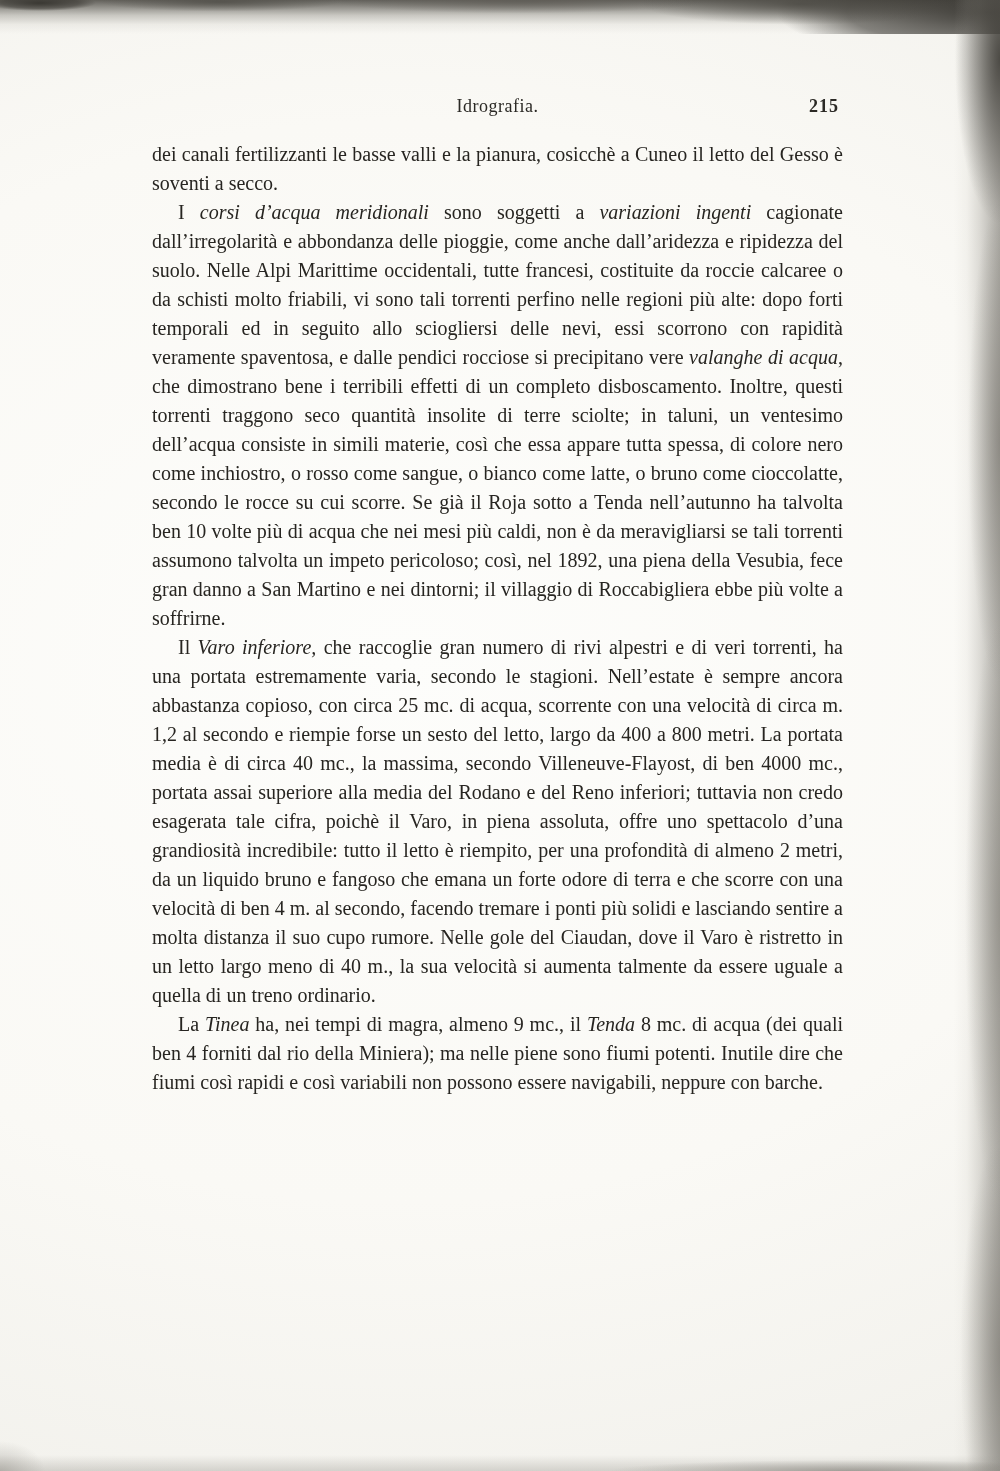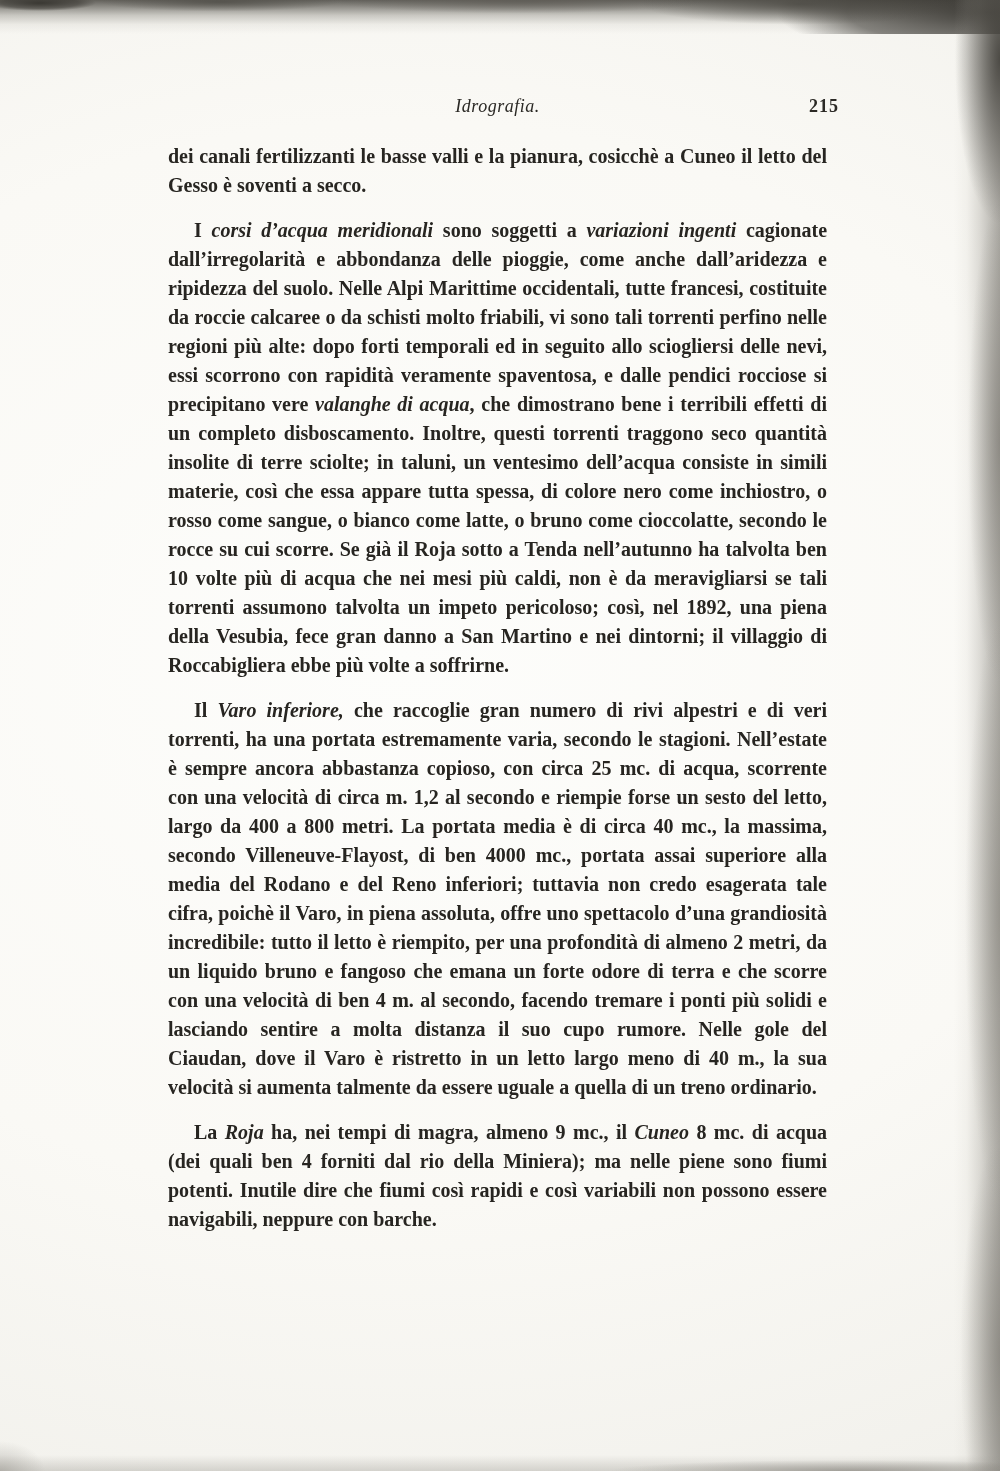--- a/index.html
+++ b/index.html
@@ -55,7 +55,7 @@
     font-size:18px;
   }
   .running-title{
-    display:block;text-align:center;font-style:italic;
+    display:block;text-align:center;
     letter-spacing:.5px;color:#2b2925;
   }
   .page-number{

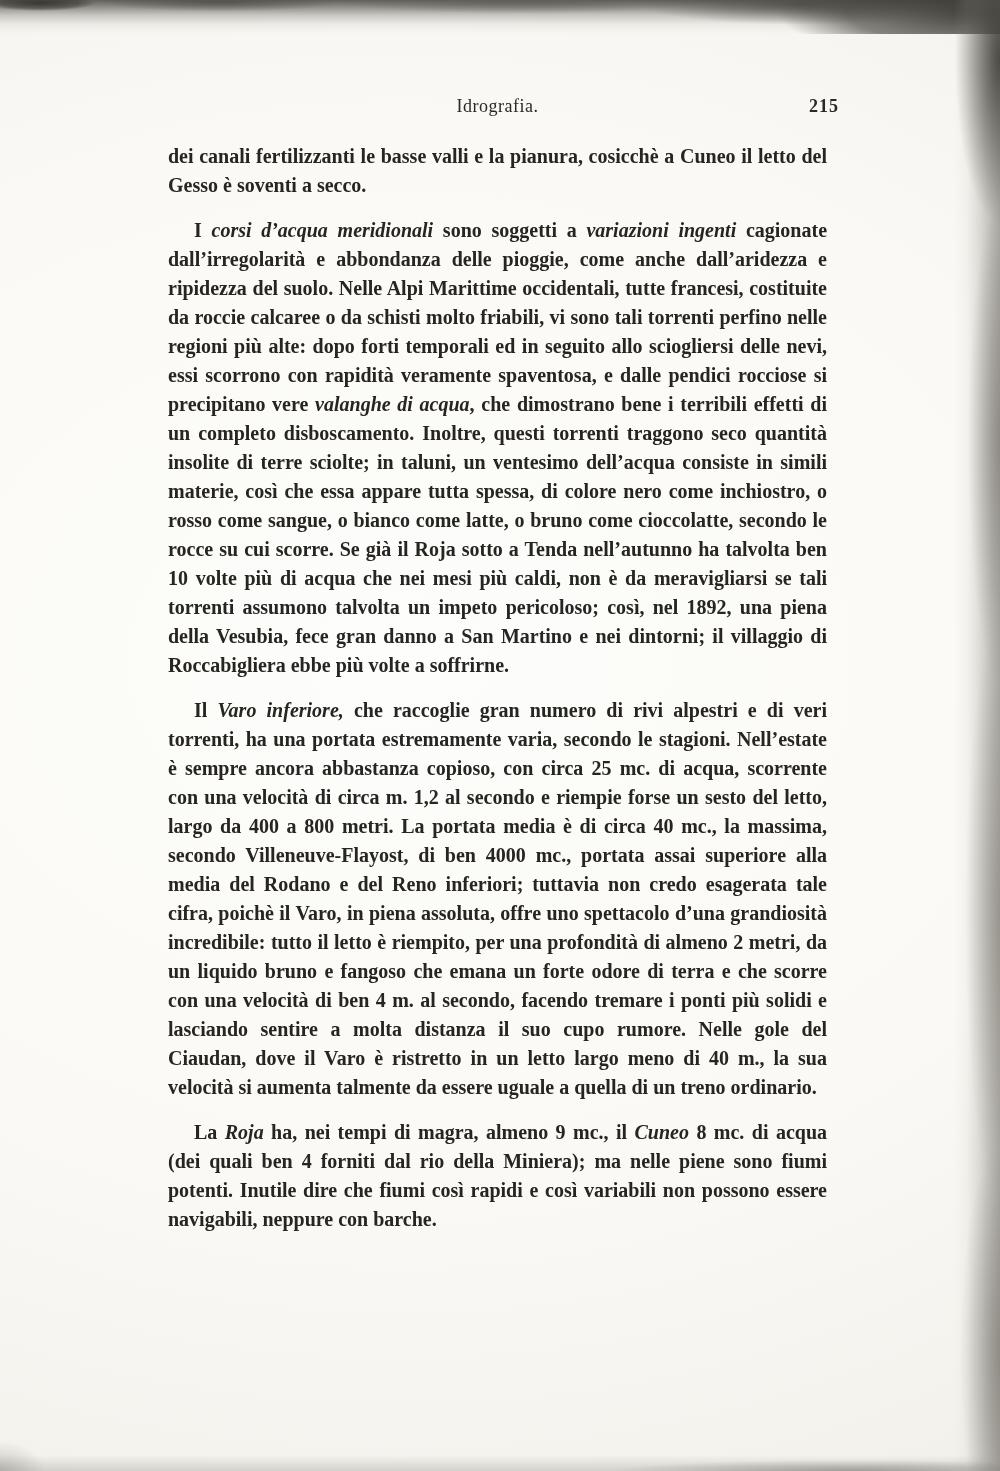--- a/index.html
+++ b/index.html
@@ -66,7 +66,7 @@
     font-size:20px;line-height:29px;text-align:justify;
     color:#272521;
   }
-  .body-text p{margin:16px;font-weight:bold;}
+  .body-text p{margin:0;}
   .body-text p.indent{text-indent:26px;}
   .it{font-style:italic;}
 </style>

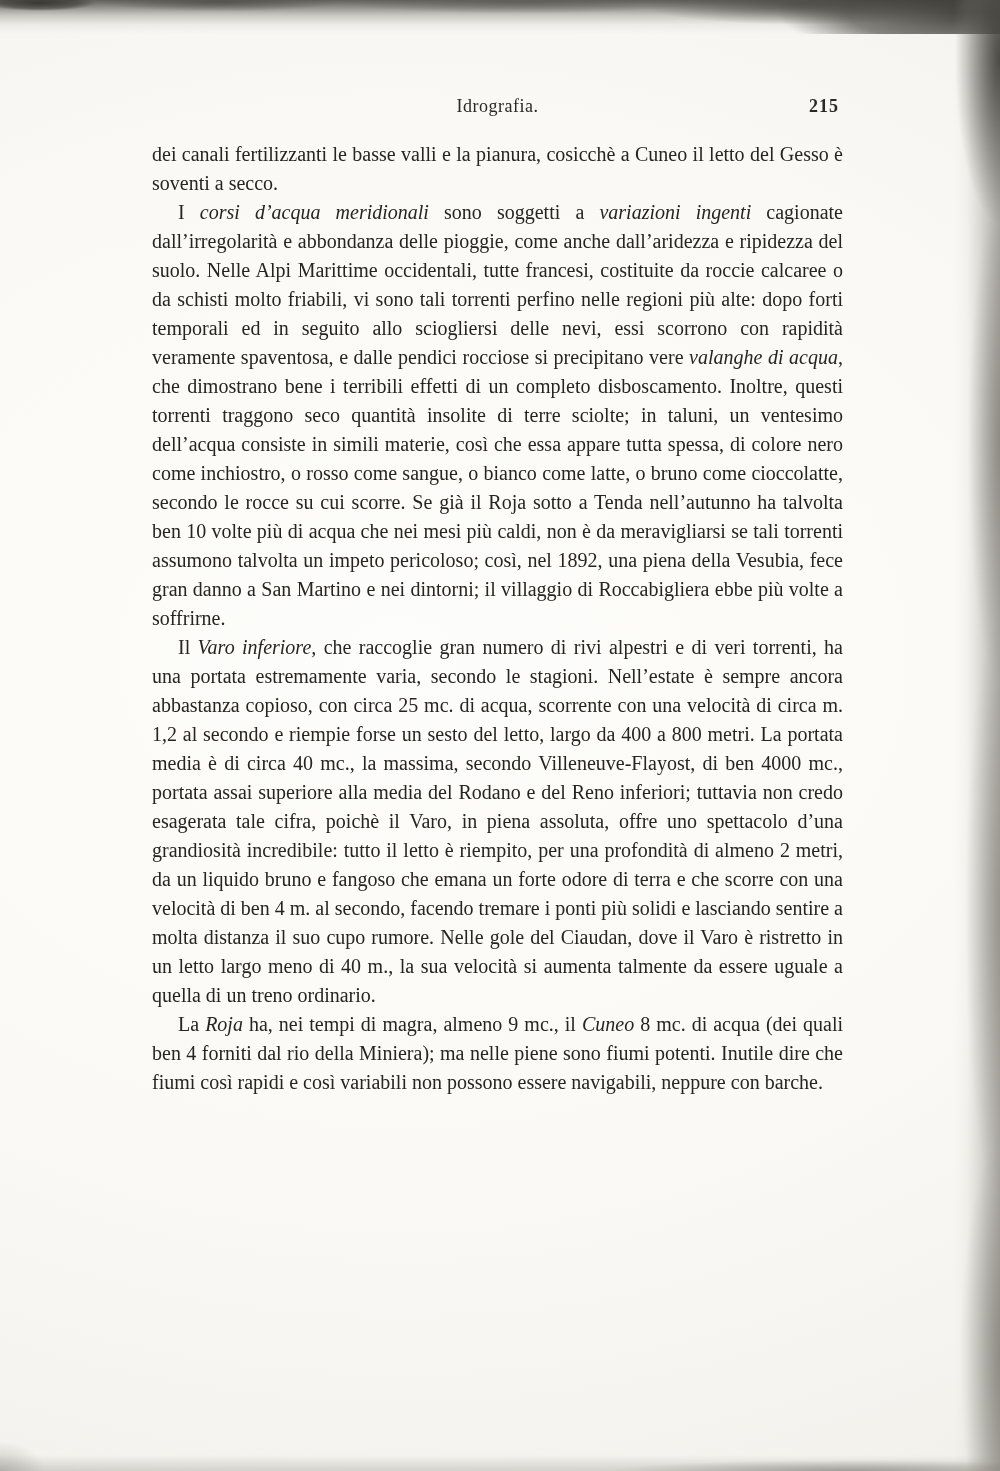--- a/index.html
+++ b/index.html
@@ -88,7 +88,7 @@
         <p><span>dei canali fertilizzanti le basse valli e la pianura, cosicchè a Cuneo il letto del Gesso è soventi a secco.</span></p>
         <p class="indent"><span>I </span><span class="it">corsi d’acqua meridionali</span><span> sono soggetti a </span><span class="it">variazioni ingenti</span><span> cagionate dall’irregolarità e abbondanza delle pioggie, come anche dall’aridezza e ripidezza del suolo. Nelle Alpi Marittime occidentali, tutte francesi, costituite da roccie calcaree o da schisti molto friabili, vi sono tali torrenti perfino nelle regioni più alte: dopo forti temporali ed in seguito allo sciogliersi delle nevi, essi scorrono con rapidità veramente spaventosa, e dalle pendici rocciose si precipitano vere </span><span class="it">valanghe di acqua</span><span>, che dimostrano bene i terribili effetti di un completo disboscamento. Inoltre, questi torrenti traggono seco quantità insolite di terre sciolte; in taluni, un ventesimo dell’acqua consiste in simili materie, così che essa appare tutta spessa, di colore nero come inchiostro, o rosso come sangue, o bianco come latte, o bruno come cioccolatte, secondo le rocce su cui scorre. Se già il Roja sotto a Tenda nell’autunno ha talvolta ben 10 volte più di acqua che nei mesi più caldi, non è da meravigliarsi se tali torrenti assumono talvolta un impeto pericoloso; così, nel 1892, una piena della Vesubia, fece gran danno a San Martino e nei dintorni; il villaggio di Roccabigliera ebbe più volte a soffrirne.</span></p>
         <p class="indent"><span>Il </span><span class="it">Varo inferiore,</span><span> che raccoglie gran numero di rivi alpestri e di veri torrenti, ha una portata estremamente varia, secondo le stagioni. Nell’estate è sempre ancora abbastanza copioso, con circa 25 mc. di acqua, scorrente con una velocità di circa m. 1,2 al secondo e riempie forse un sesto del letto, largo da 400 a 800 metri. La portata media è di circa 40 mc., la massima, secondo Villeneuve-Flayost, di ben 4000 mc., portata assai superiore alla media del Rodano e del Reno inferiori; tuttavia non credo esagerata tale cifra, poichè il Varo, in piena assoluta, offre uno spettacolo d’una grandiosità incredibile: tutto il letto è riempito, per una profondità di almeno 2 metri, da un liquido bruno e fangoso che emana un forte odore di terra e che scorre con una velocità di ben 4 m. al secondo, facendo tremare i ponti più solidi e lasciando sentire a molta distanza il suo cupo rumore. Nelle gole del Ciaudan, dove il Varo è ristretto in un letto largo meno di 40 m., la sua velocità si aumenta talmente da essere uguale a quella di un treno ordinario.</span></p>
-        <p class="indent"><span>La </span><span class="it">Roja</span><span> ha, nei tempi di magra, almeno 9 mc., il </span><span class="it">Cuneo</span><span> 8 mc. di acqua (dei quali ben 4 forniti dal rio della Miniera); ma nelle piene sono fiumi potenti. Inutile dire che fiumi così rapidi e così variabili non possono essere navigabili, neppure con barche.</span></p>
+        <p class="indent"><span>La </span><span class="it">Tinea</span><span> ha, nei tempi di magra, almeno 9 mc., il </span><span class="it">Cuneo</span><span> 8 mc. di acqua (dei quali ben 4 forniti dal rio della Miniera); ma nelle piene sono fiumi potenti. Inutile dire che fiumi così rapidi e così variabili non possono essere navigabili, neppure con barche.</span></p>
       </div>
   </div>
 </div>

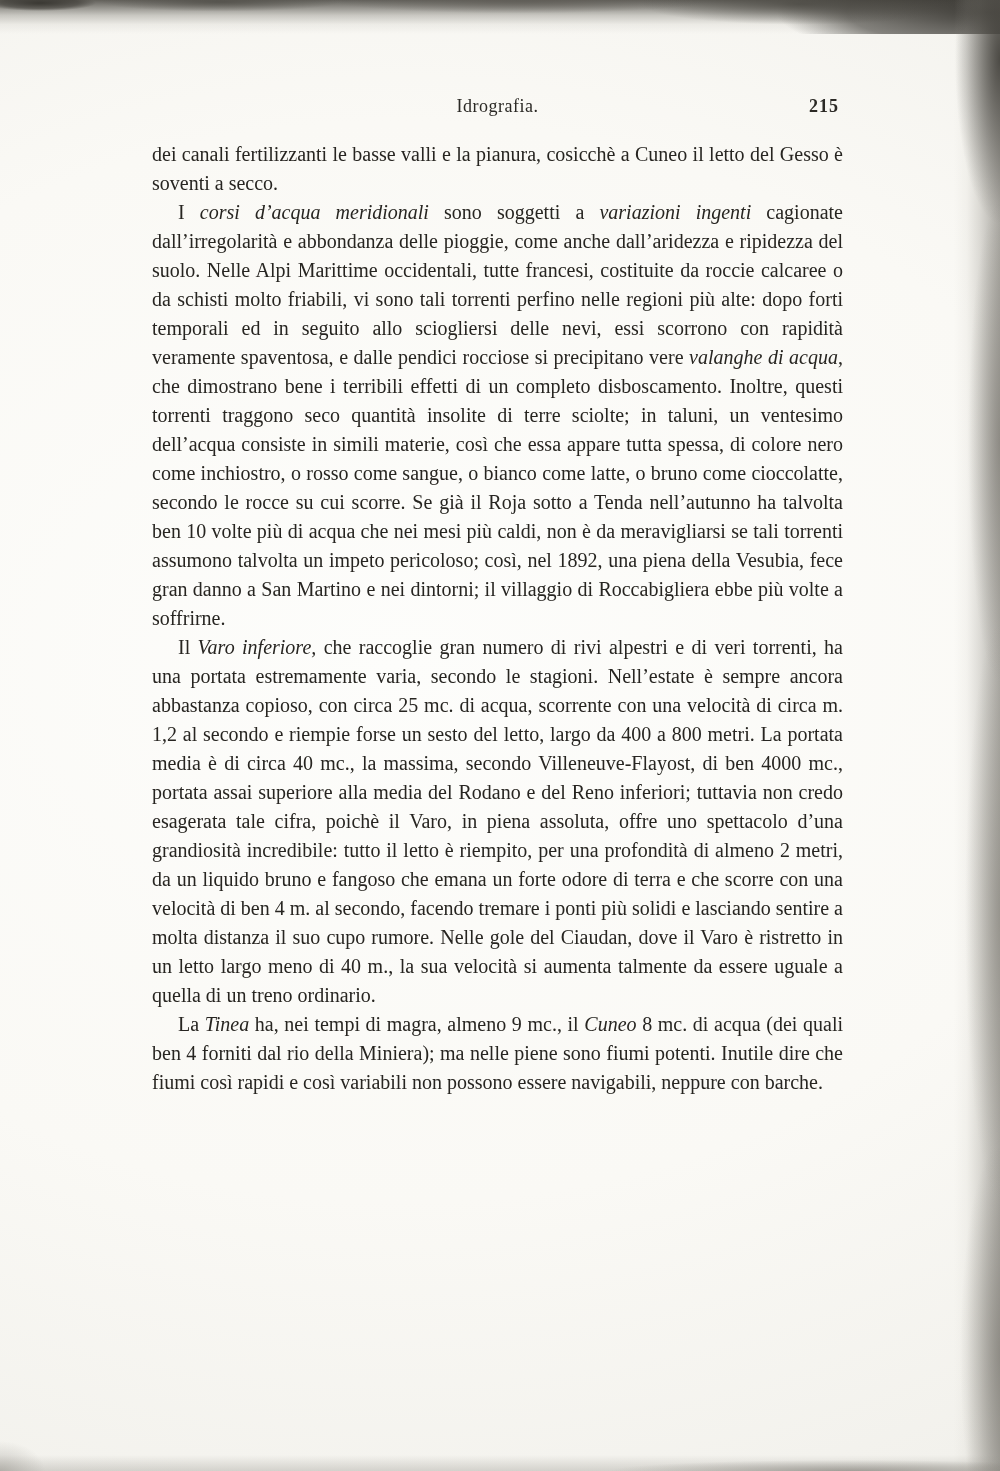--- a/index.html
+++ b/index.html
@@ -88,7 +88,7 @@
         <p><span>dei canali fertilizzanti le basse valli e la pianura, cosicchè a Cuneo il letto del Gesso è soventi a secco.</span></p>
         <p class="indent"><span>I </span><span class="it">corsi d’acqua meridionali</span><span> sono soggetti a </span><span class="it">variazioni ingenti</span><span> cagionate dall’irregolarità e abbondanza delle pioggie, come anche dall’aridezza e ripidezza del suolo. Nelle Alpi Marittime occidentali, tutte francesi, costituite da roccie calcaree o da schisti molto friabili, vi sono tali torrenti perfino nelle regioni più alte: dopo forti temporali ed in seguito allo sciogliersi delle nevi, essi scorrono con rapidità veramente spaventosa, e dalle pendici rocciose si precipitano vere </span><span class="it">valanghe di acqua</span><span>, che dimostrano bene i terribili effetti di un completo disboscamento. Inoltre, questi torrenti traggono seco quantità insolite di terre sciolte; in taluni, un ventesimo dell’acqua consiste in simili materie, così che essa appare tutta spessa, di colore nero come inchiostro, o rosso come sangue, o bianco come latte, o bruno come cioccolatte, secondo le rocce su cui scorre. Se già il Roja sotto a Tenda nell’autunno ha talvolta ben 10 volte più di acqua che nei mesi più caldi, non è da meravigliarsi se tali torrenti assumono talvolta un impeto pericoloso; così, nel 1892, una piena della Vesubia, fece gran danno a San Martino e nei dintorni; il villaggio di Roccabigliera ebbe più volte a soffrirne.</span></p>
         <p class="indent"><span>Il </span><span class="it">Varo inferiore,</span><span> che raccoglie gran numero di rivi alpestri e di veri torrenti, ha una portata estremamente varia, secondo le stagioni. Nell’estate è sempre ancora abbastanza copioso, con circa 25 mc. di acqua, scorrente con una velocità di circa m. 1,2 al secondo e riempie forse un sesto del letto, largo da 400 a 800 metri. La portata media è di circa 40 mc., la massima, secondo Villeneuve-Flayost, di ben 4000 mc., portata assai superiore alla media del Rodano e del Reno inferiori; tuttavia non credo esagerata tale cifra, poichè il Varo, in piena assoluta, offre uno spettacolo d’una grandiosità incredibile: tutto il letto è riempito, per una profondità di almeno 2 metri, da un liquido bruno e fangoso che emana un forte odore di terra e che scorre con una velocità di ben 4 m. al secondo, facendo tremare i ponti più solidi e lasciando sentire a molta distanza il suo cupo rumore. Nelle gole del Ciaudan, dove il Varo è ristretto in un letto largo meno di 40 m., la sua velocità si aumenta talmente da essere uguale a quella di un treno ordinario.</span></p>
-        <p class="indent"><span>La </span><span class="it">Tinea</span><span> ha, nei tempi di magra, almeno 9 mc., il </span><span class="it">Cuneo</span><span> 8 mc. di acqua (dei quali ben 4 forniti dal rio della Miniera); ma nelle piene sono fiumi potenti. Inutile dire che fiumi così rapidi e così variabili non possono essere navigabili, neppure con barche.</span></p>
+        <p class="indent"><span>La </span><span class="it">Tinea</span><span> ha, nei tempi di magra, almeno 9 mc., il </span><span class="it">Tenda</span><span> 8 mc. di acqua (dei quali ben 4 forniti dal rio della Miniera); ma nelle piene sono fiumi potenti. Inutile dire che fiumi così rapidi e così variabili non possono essere navigabili, neppure con barche.</span></p>
       </div>
   </div>
 </div>

